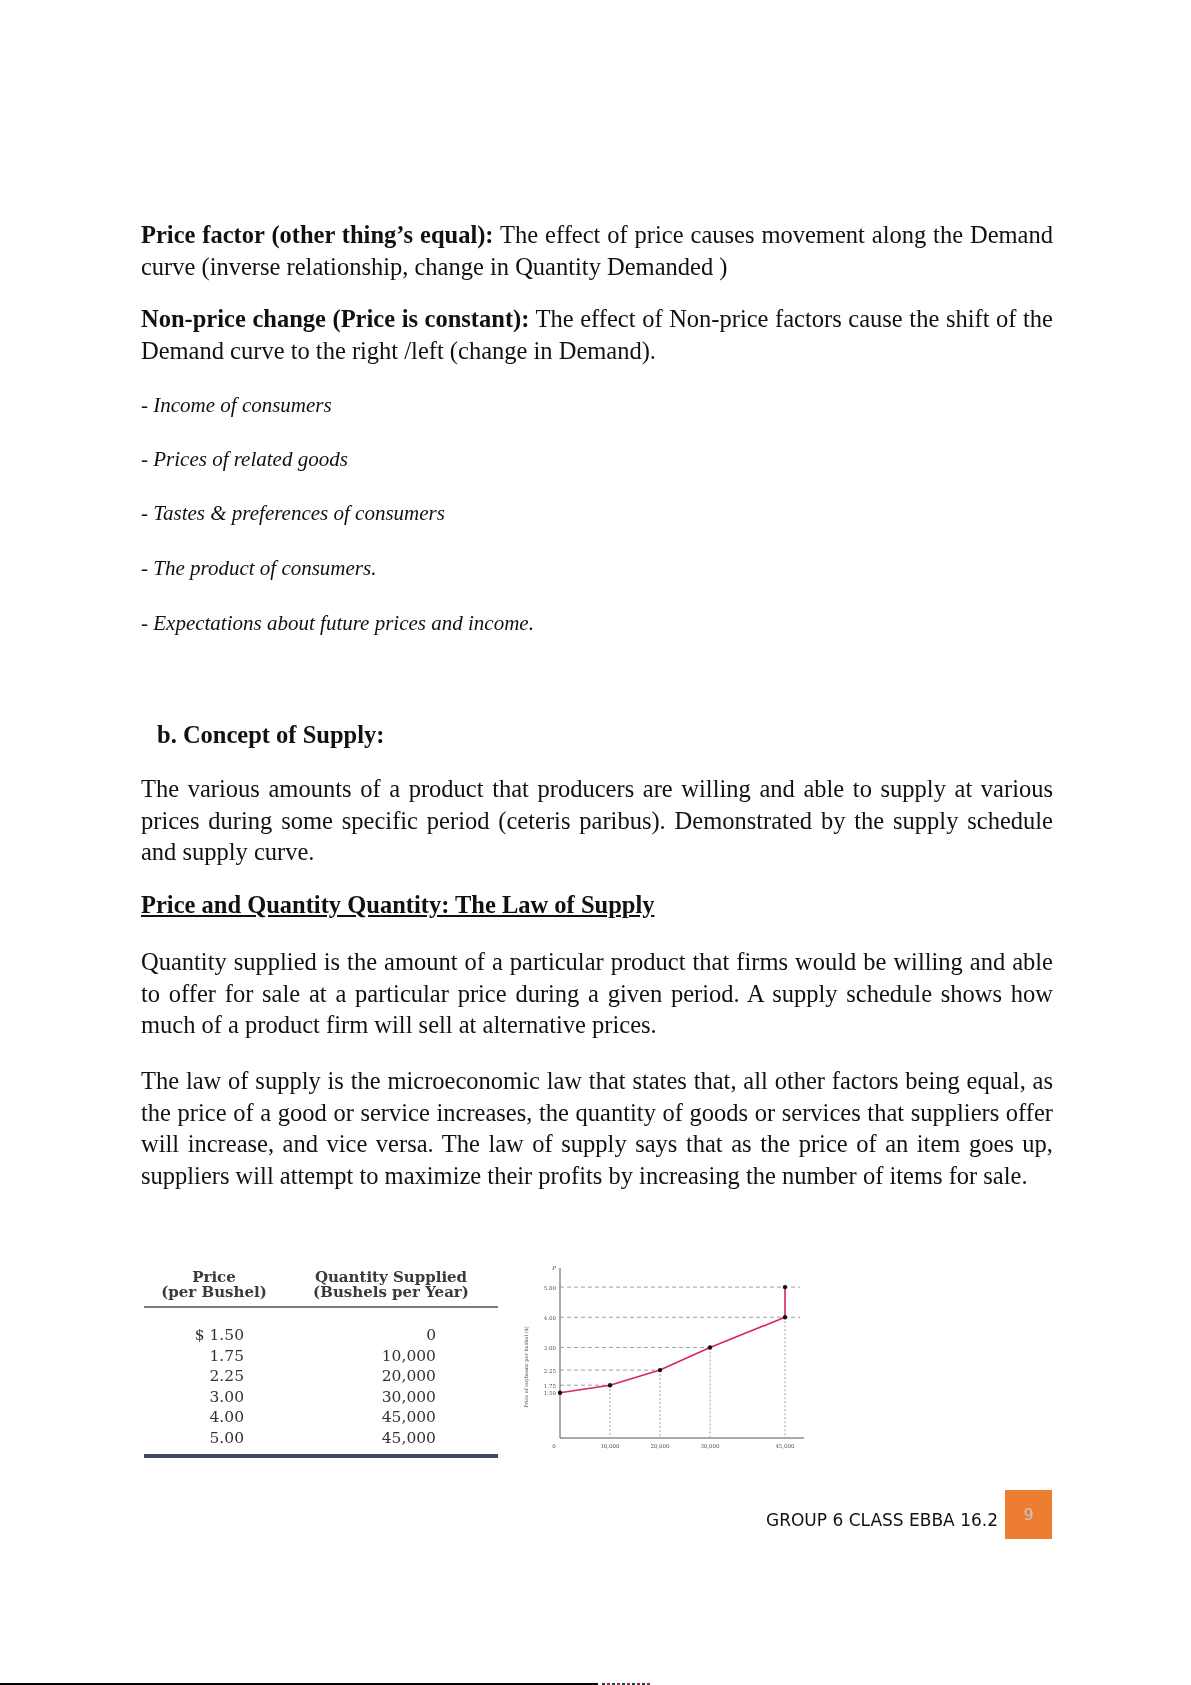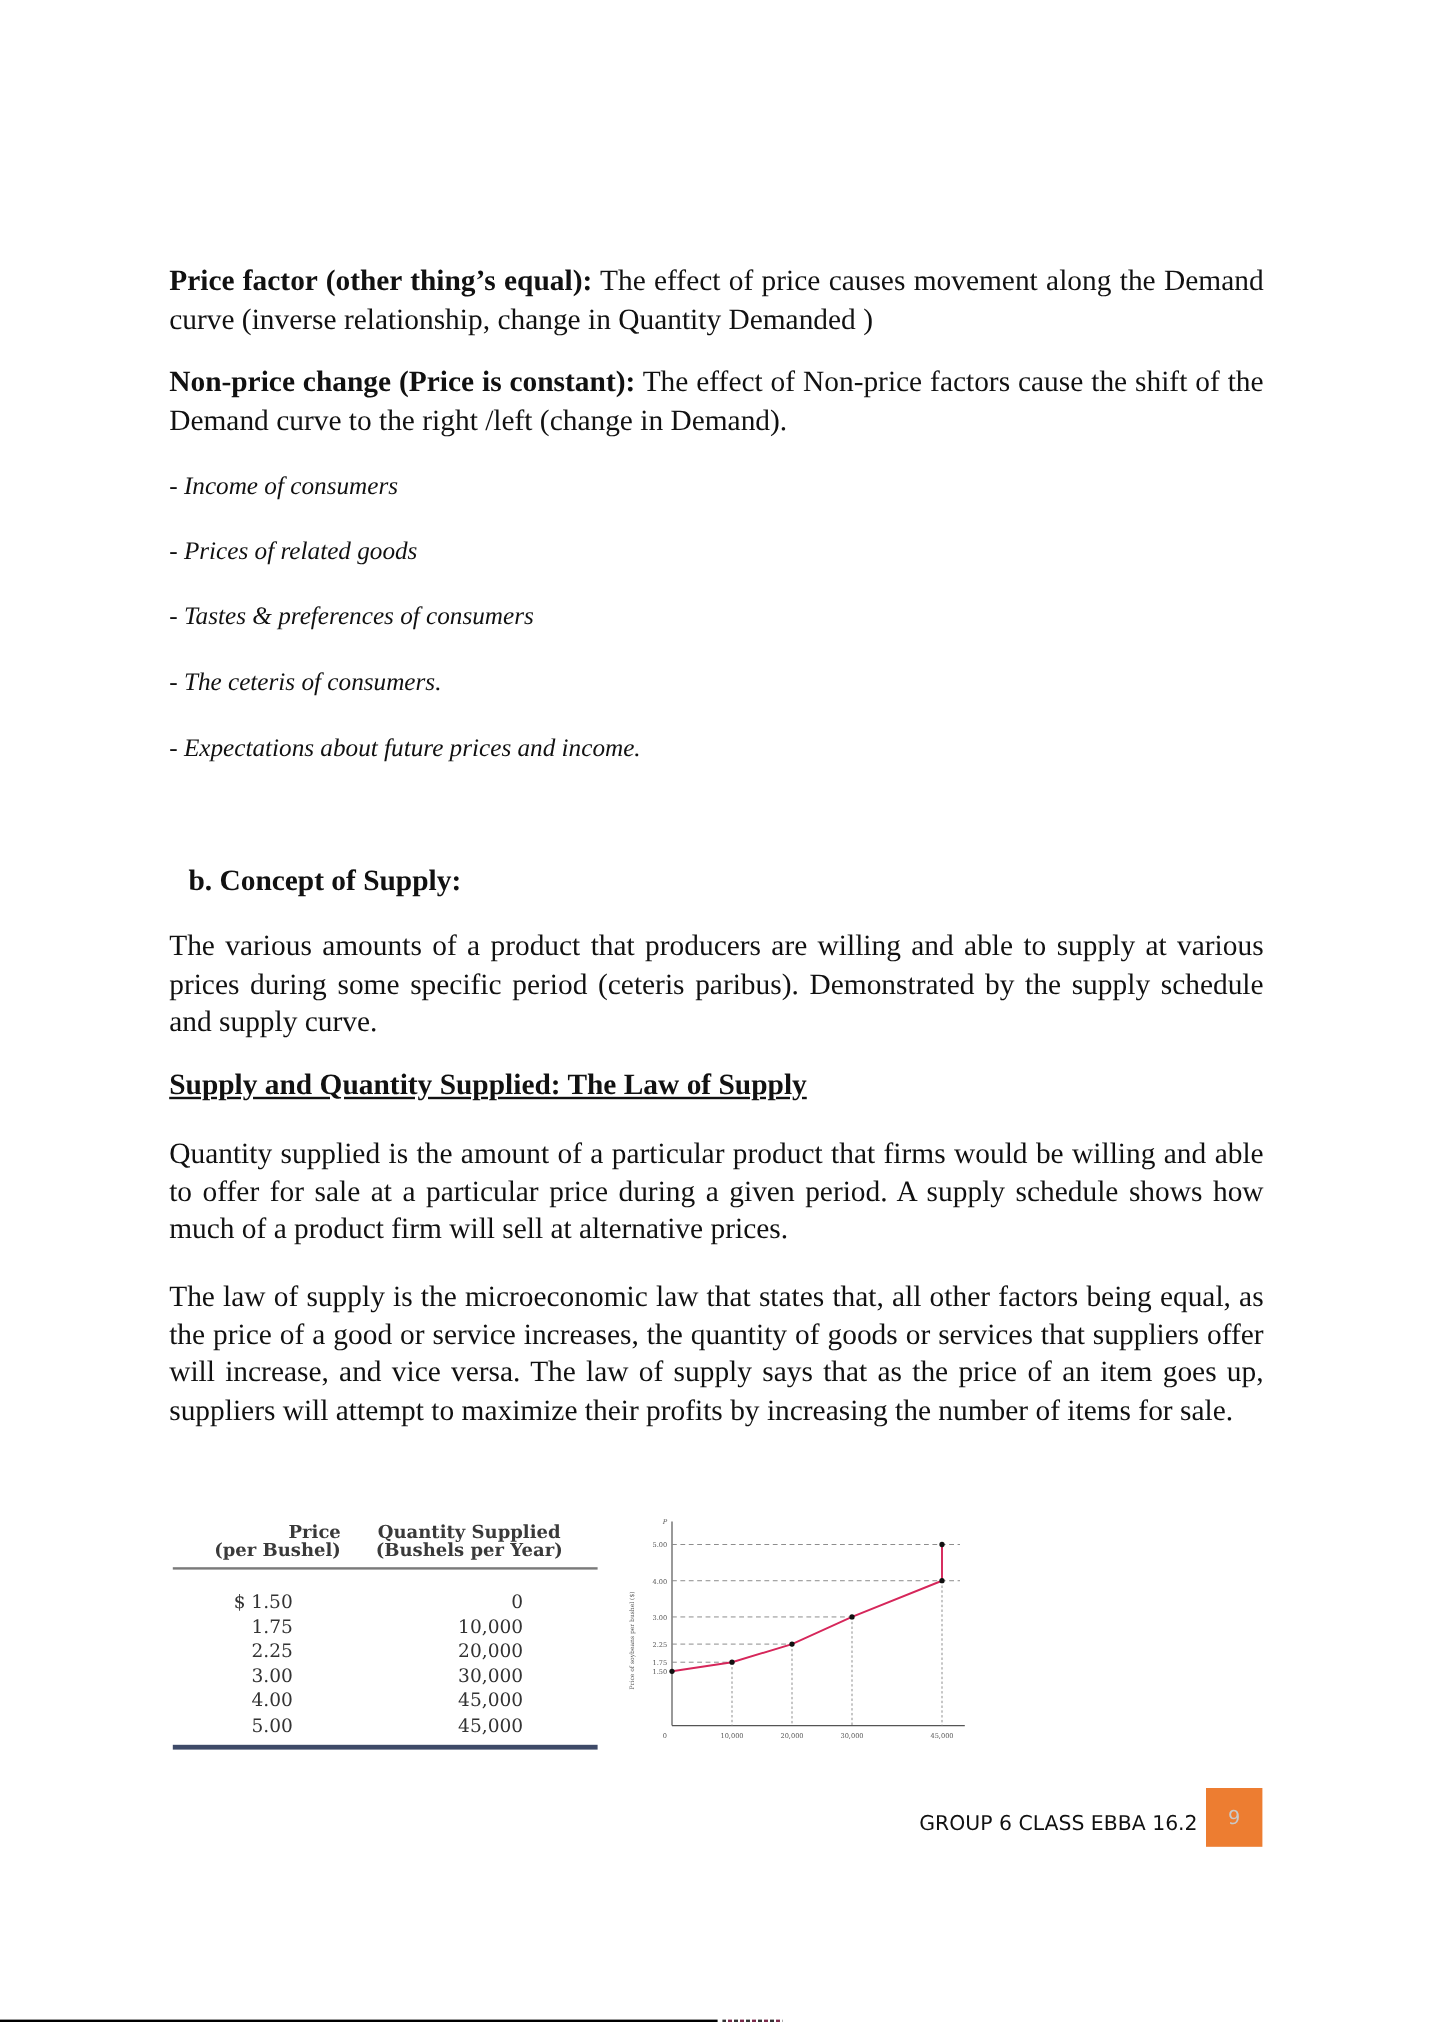--- a/index.html
+++ b/index.html
@@ -69,7 +69,7 @@
   <div class="bullet i" style="top:393px;">- Income of consumers</div>
   <div class="bullet i" style="top:447px;">- Prices of related goods</div>
   <div class="bullet i" style="top:501px;">- Tastes &amp; preferences of consumers</div>
-  <div class="bullet i" style="top:556px;">- The ceteris of consumers.</div>
+  <div class="bullet i" style="top:556px;">- The product of consumers.</div>
   <div class="bullet i" style="top:611px;">- Expectations about future prices and income.</div>
 
   <div class="text b" style="top:719px;margin-left:16px;">b. Concept of Supply:</div>

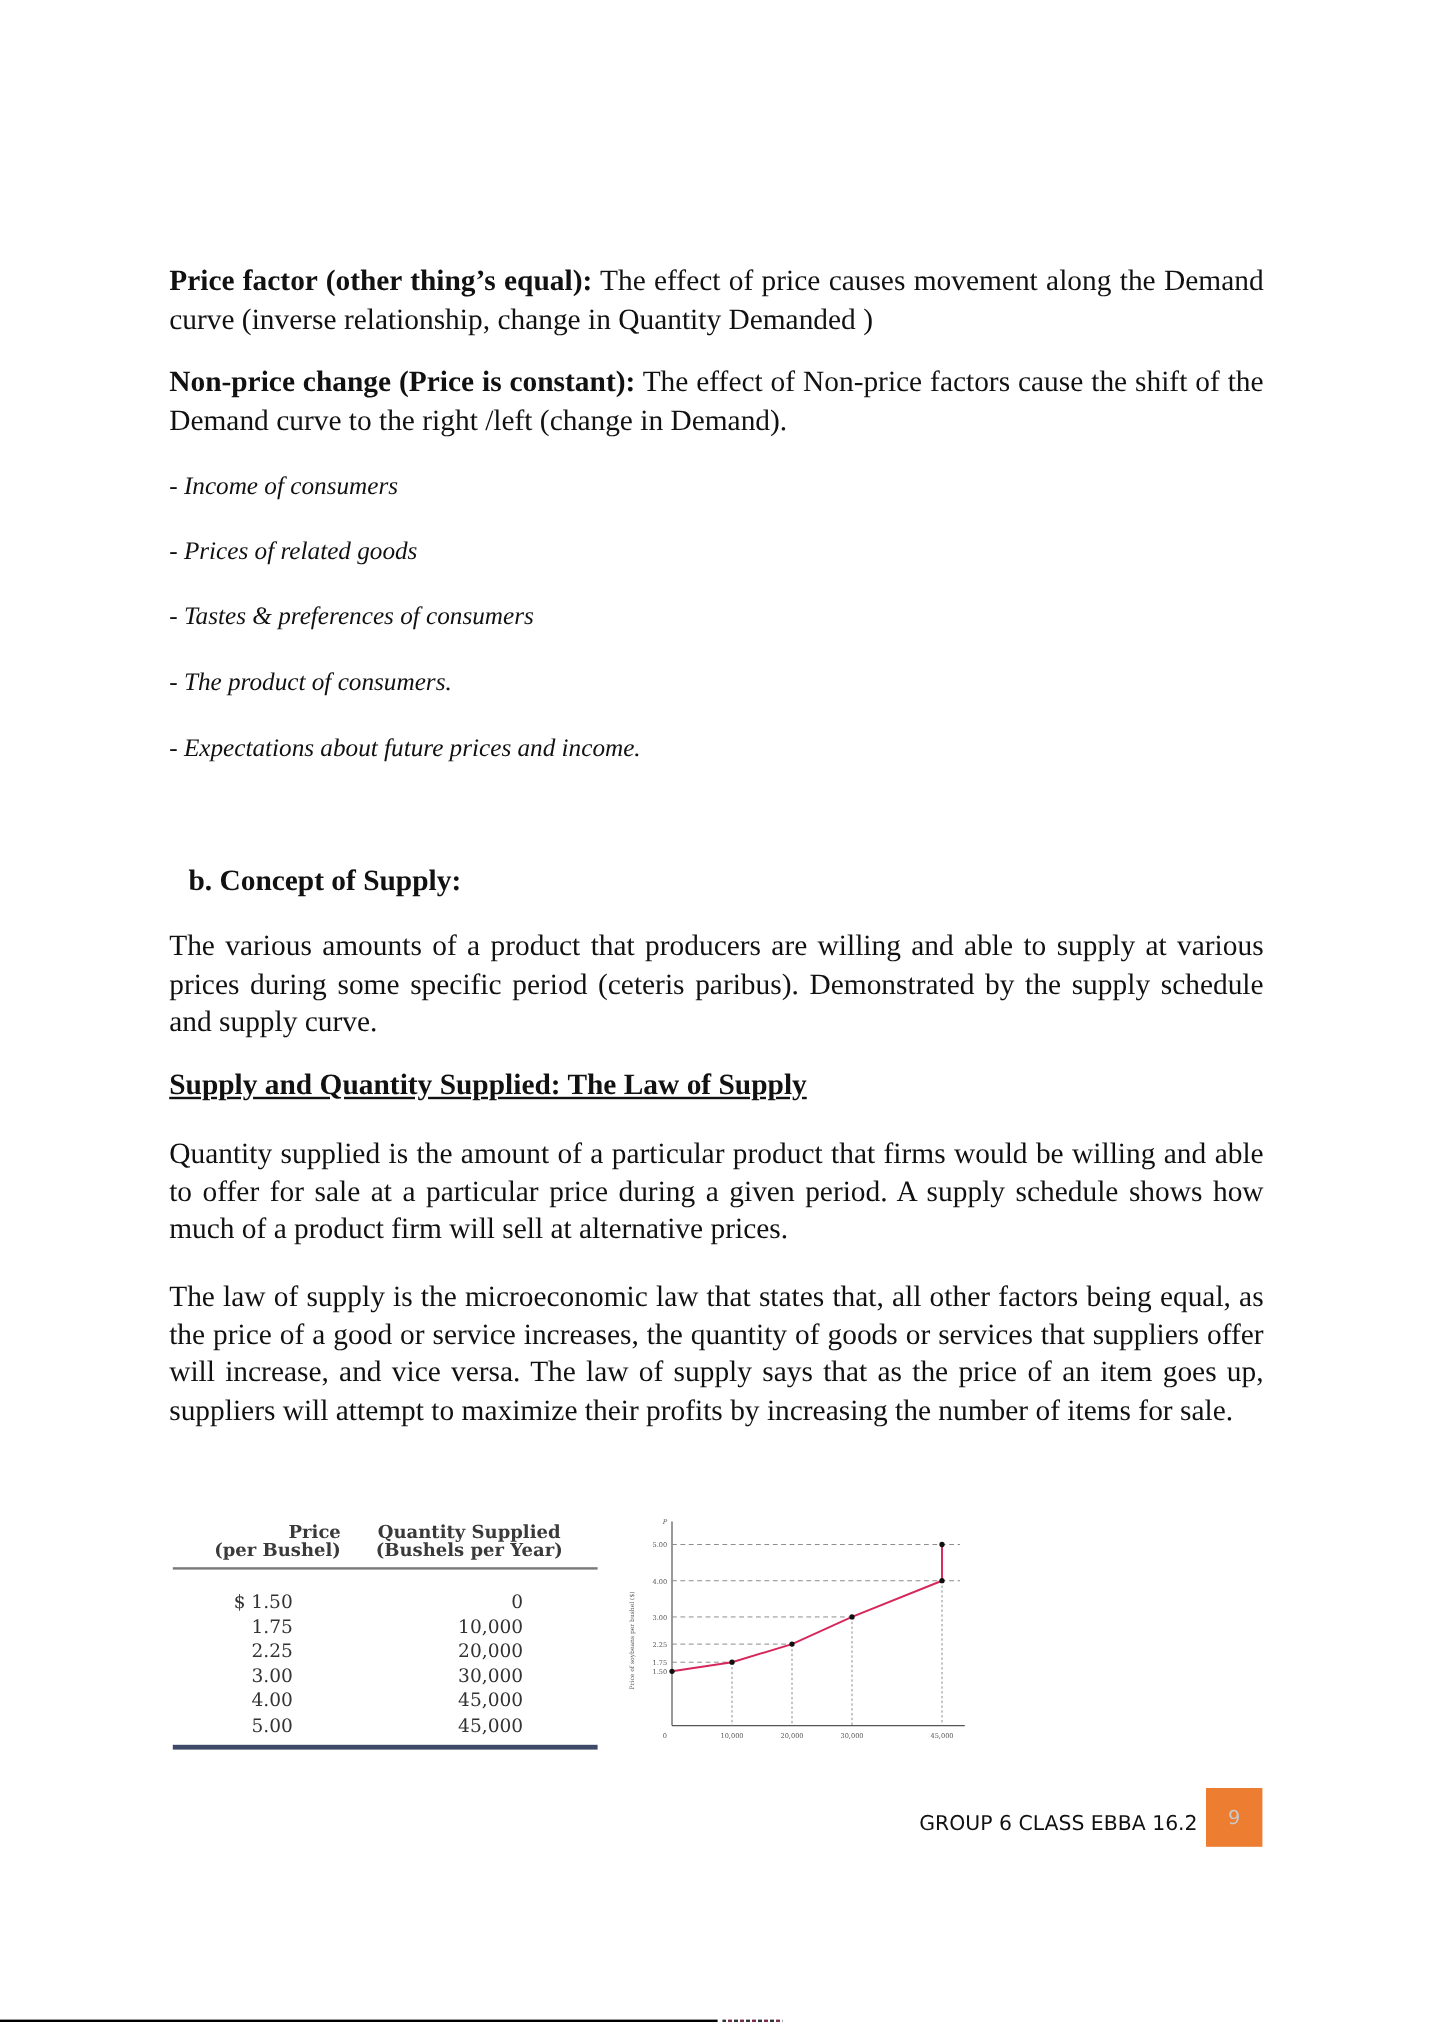--- a/index.html
+++ b/index.html
@@ -77,7 +77,7 @@
   <div class="text" style="top:773px;"> The various amounts of a product that producers are willing and able to supply at various prices during some specific period (ceteris paribus).  Demonstrated by the supply schedule and supply curve.</div>
 
   <div class="text" style="top:889px;">
-    <span class="u">Supply and Quantity Supplied: The Law of Supply</span>
+    <span class="u">Price and Quantity Quantity: The Law of Supply</span>
   </div>
 
   <div class="text" style="top:946px;"> Quantity supplied is the amount of a particular product that firms would be willing and able to offer for sale at a particular price during a given period. A supply schedule shows how much of a product firm will sell at alternative prices.</div>

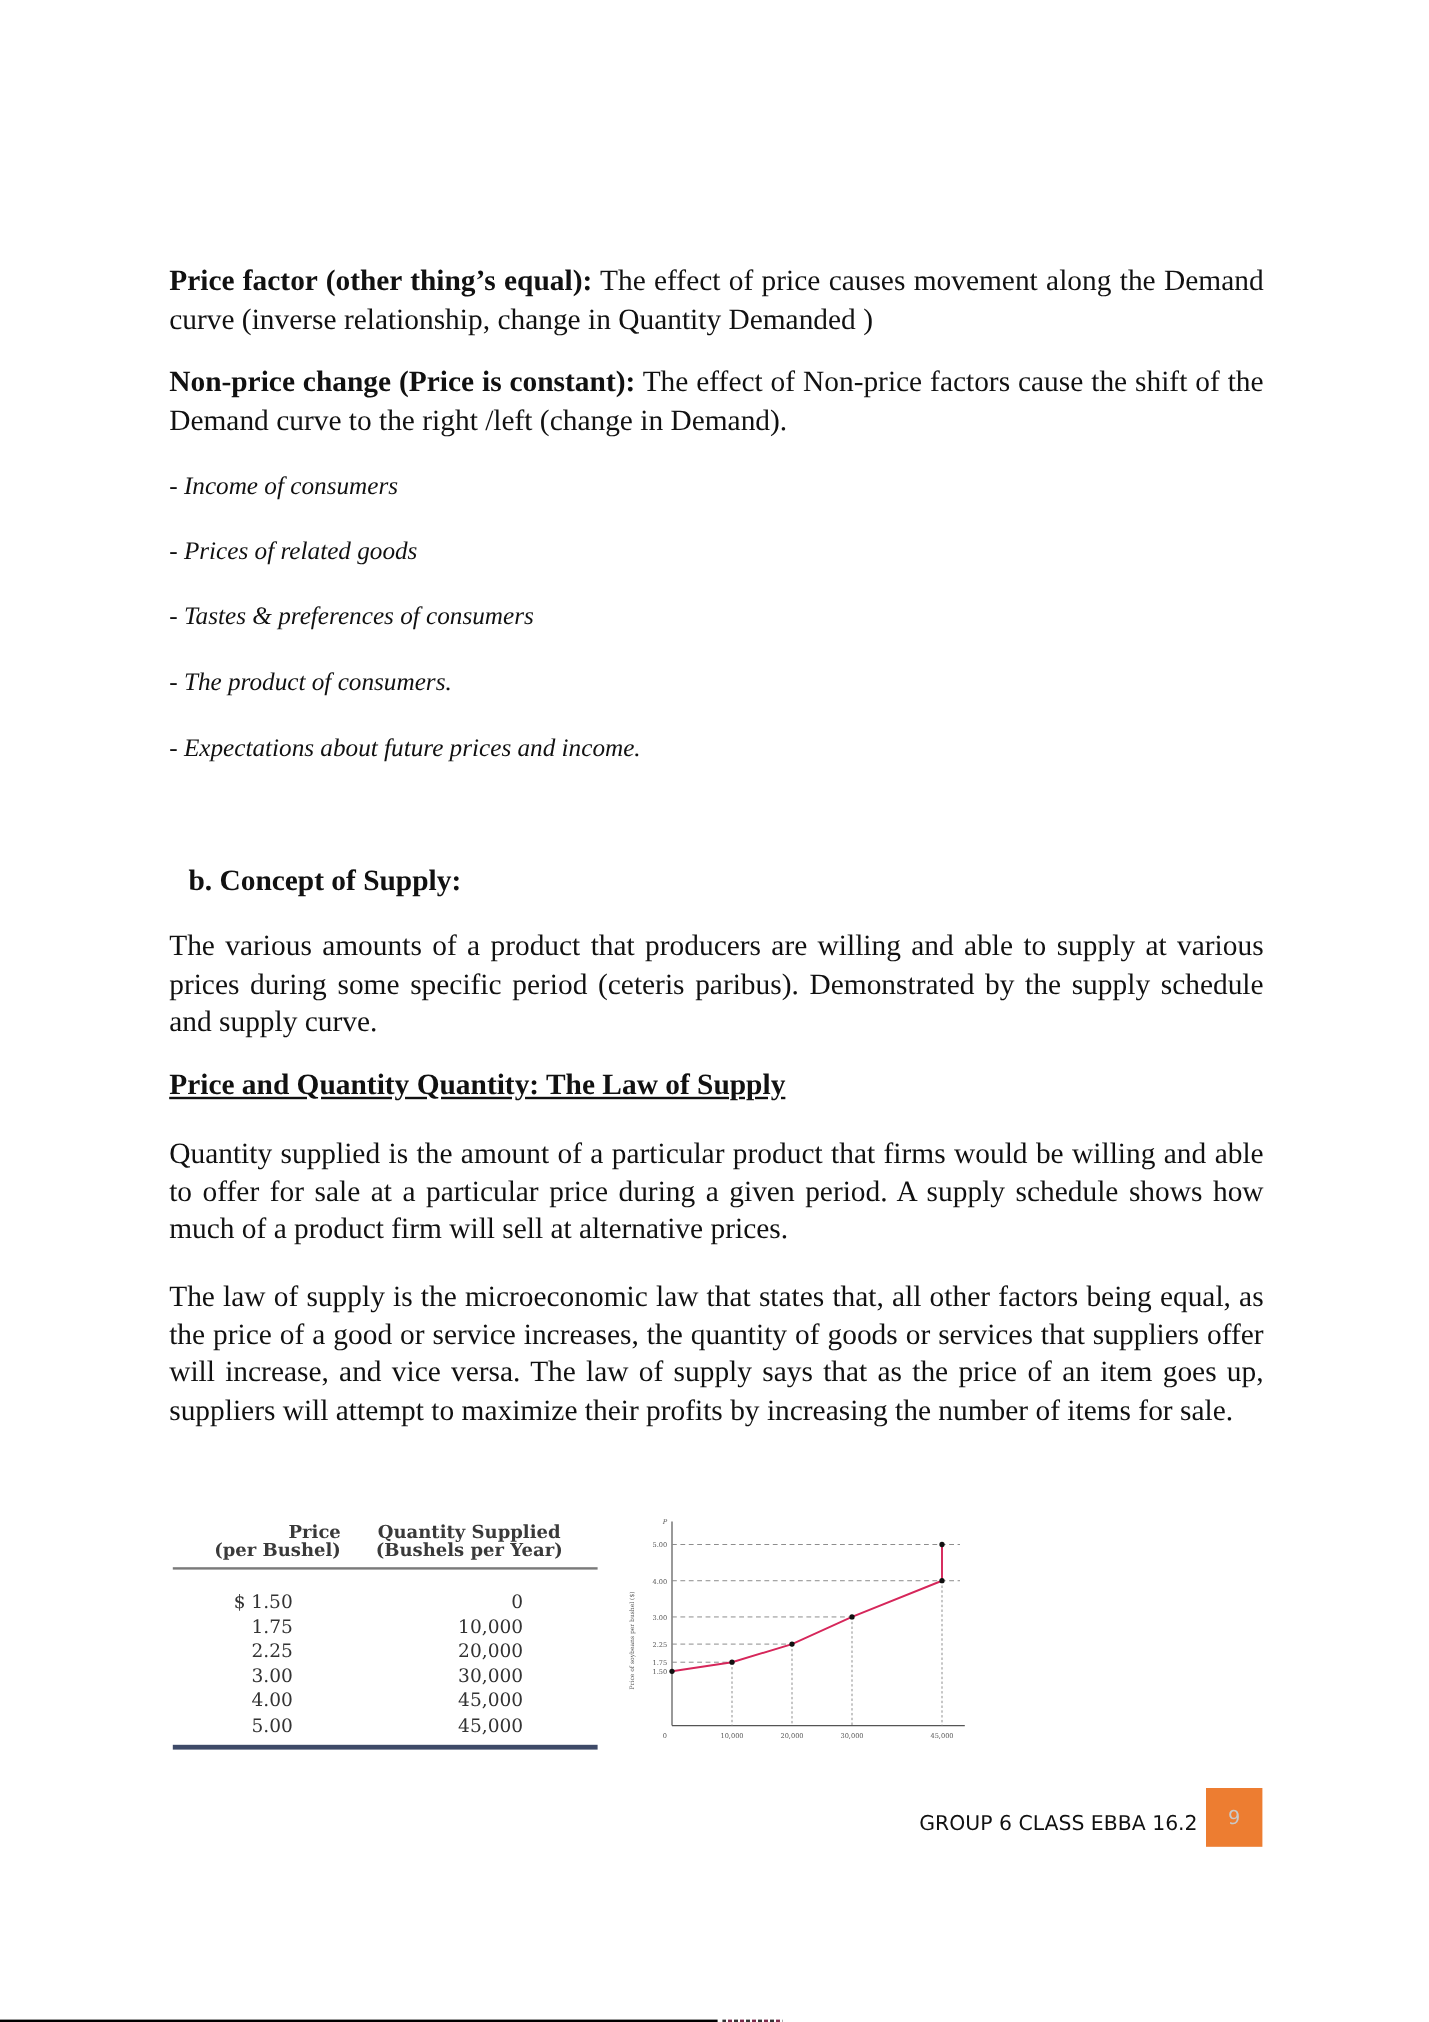--- a/index.html
+++ b/index.html
@@ -24,7 +24,7 @@
       font-family: "DejaVu Serif", serif; color: #333;
     }
     .sched .hdr { display: flex; font-size: 15px; line-height: 15px; font-weight: bold; color: #3a3a3a; }
-    .sched .hdr .c1 { width: 140px; text-align: right; }
+    .sched .hdr .c1 { width: 140px; text-align: center; }
     .sched .hdr .c2 { width: 214px; text-align: center; }
     .sched .rule-top { height: 2px; background: #7a7a7a; margin-top: 6px; }
     .sched .rows { padding-top: 17px; }

